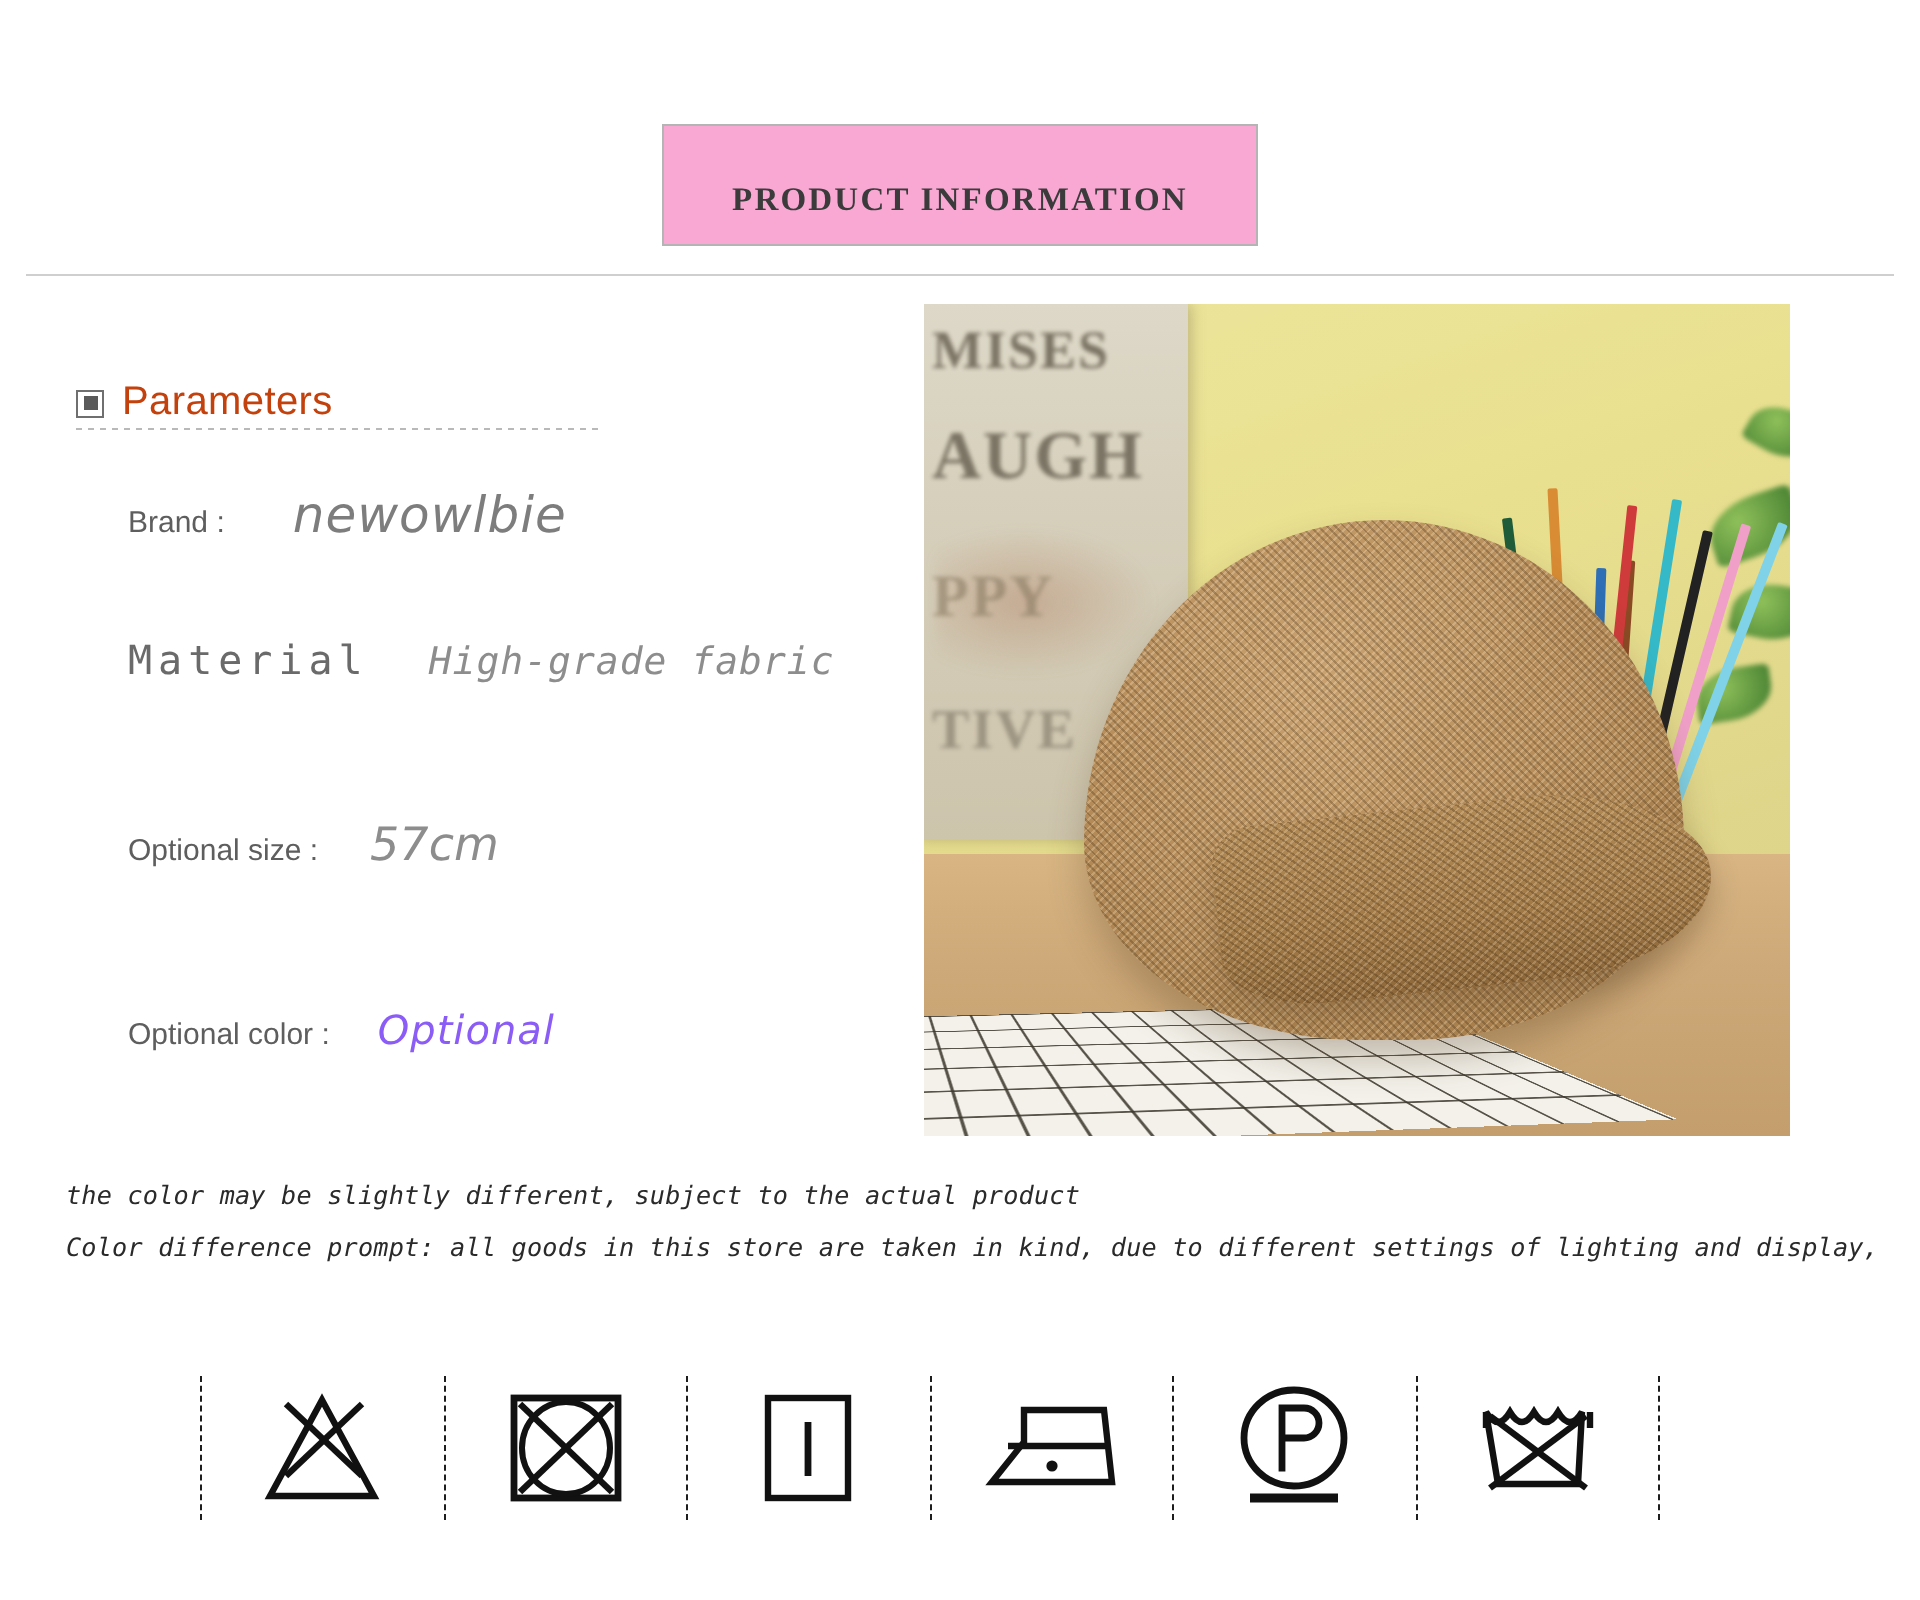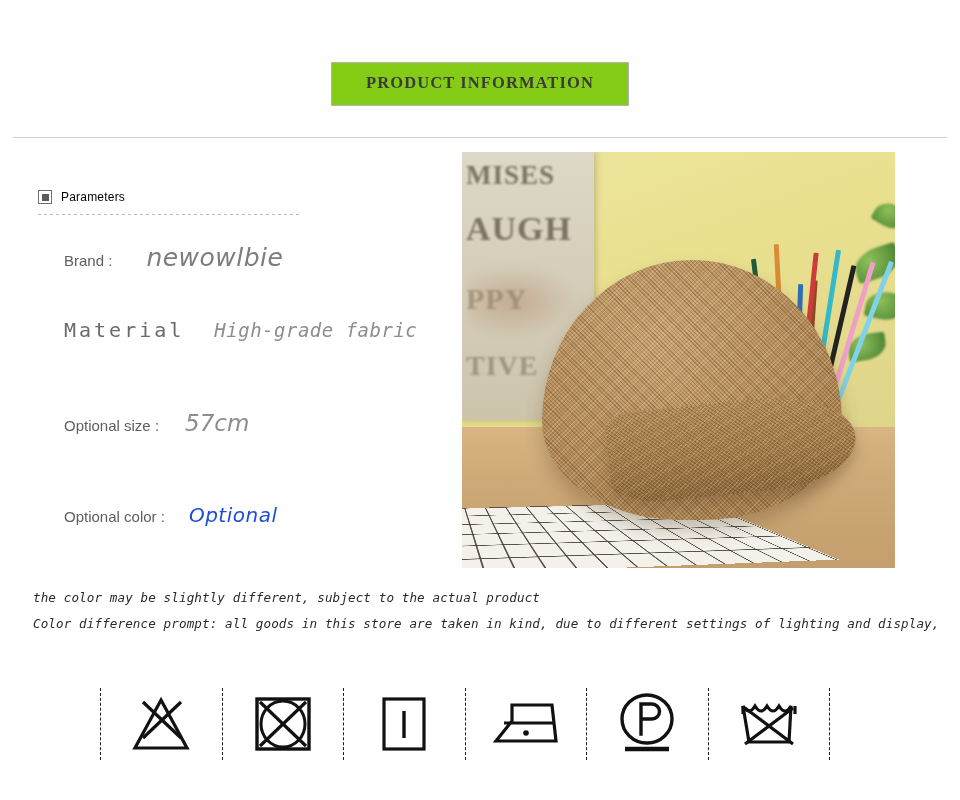--- a/index.html
+++ b/index.html
@@ -27,8 +27,8 @@
   .header-box {
     display: inline-block;
     border: 1px solid #b4b4b4;
-    padding: 10px 34px 12px 34px;
-    background: #84cc16;
+    padding: 27px 34px 12px 34px;
+    background: #f9a8d4;
   }
   .header-title {
     font-family: "Liberation Serif", serif;

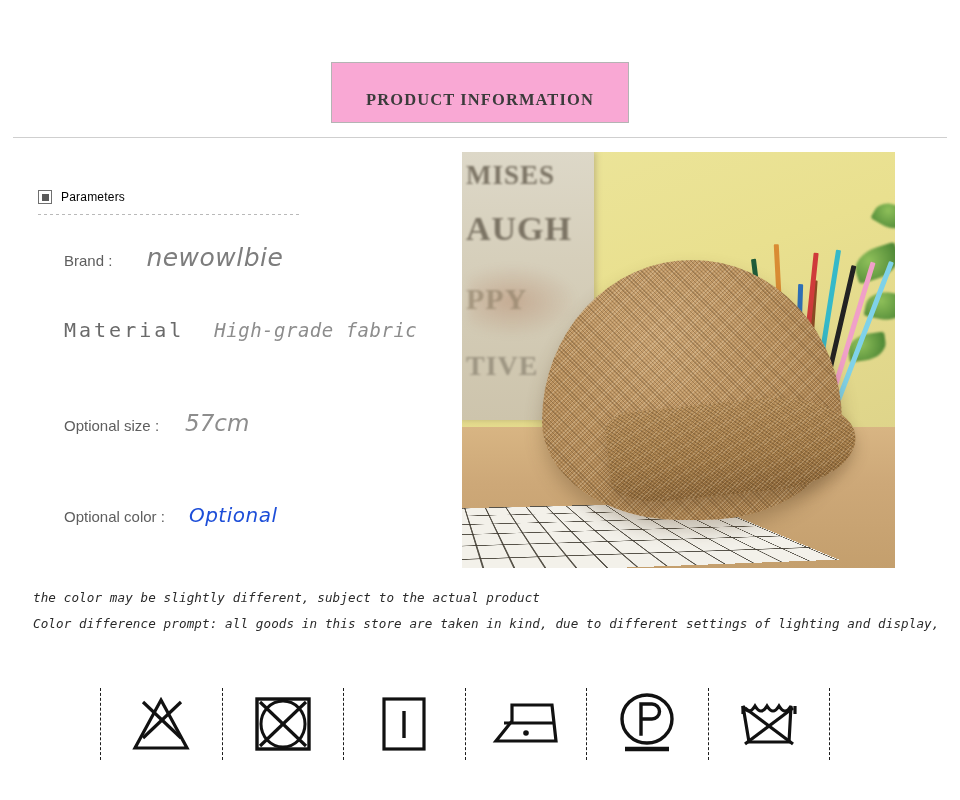--- a/index.html
+++ b/index.html
@@ -81,8 +81,8 @@
     background: #5a5a5a;
   }
   .params-label {
-    font-size: 12px;
-    color: #000000;
+    font-size: 20px;
+    color: #c2410c;
     letter-spacing: .2px;
   }
   .params-dots {

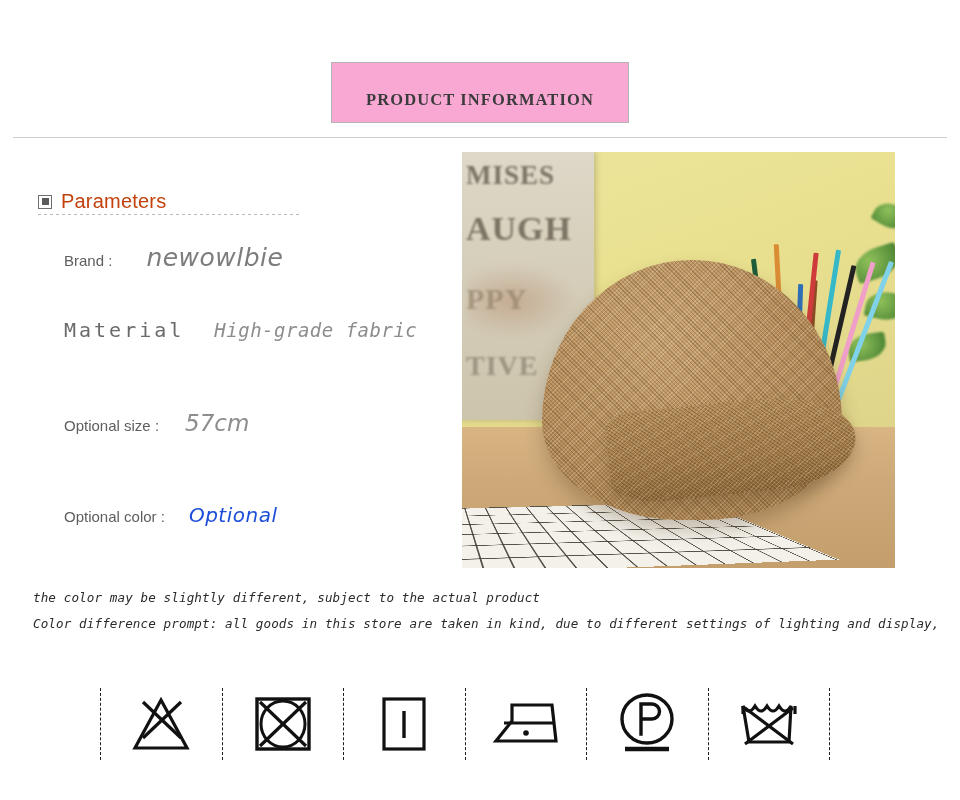--- a/index.html
+++ b/index.html
@@ -151,7 +151,7 @@
     font-family: "DejaVu Sans", sans-serif;
     font-size: 20px;
     font-style: italic;
-    color: #1d4ed8;
+    color: #8b5cf6;
     margin-left: 24px;
     letter-spacing: .5px;
   }

